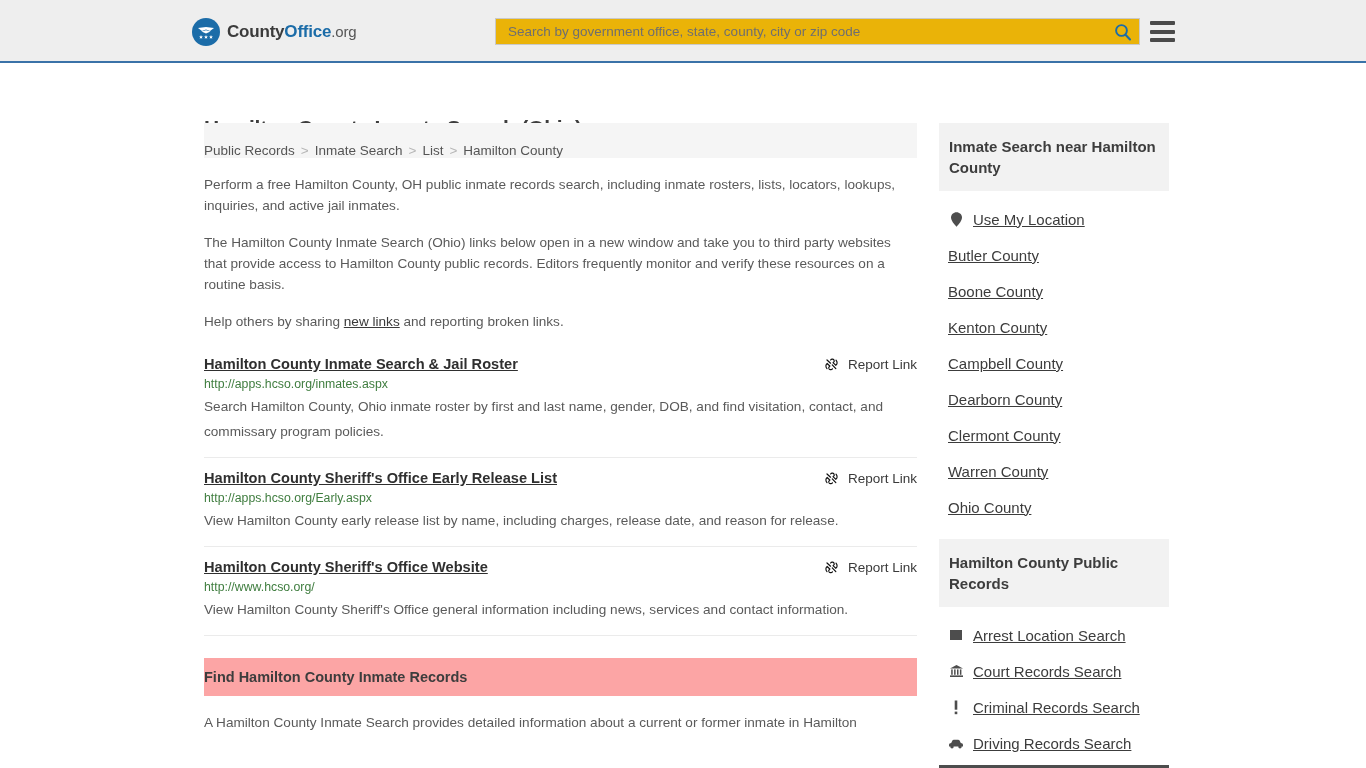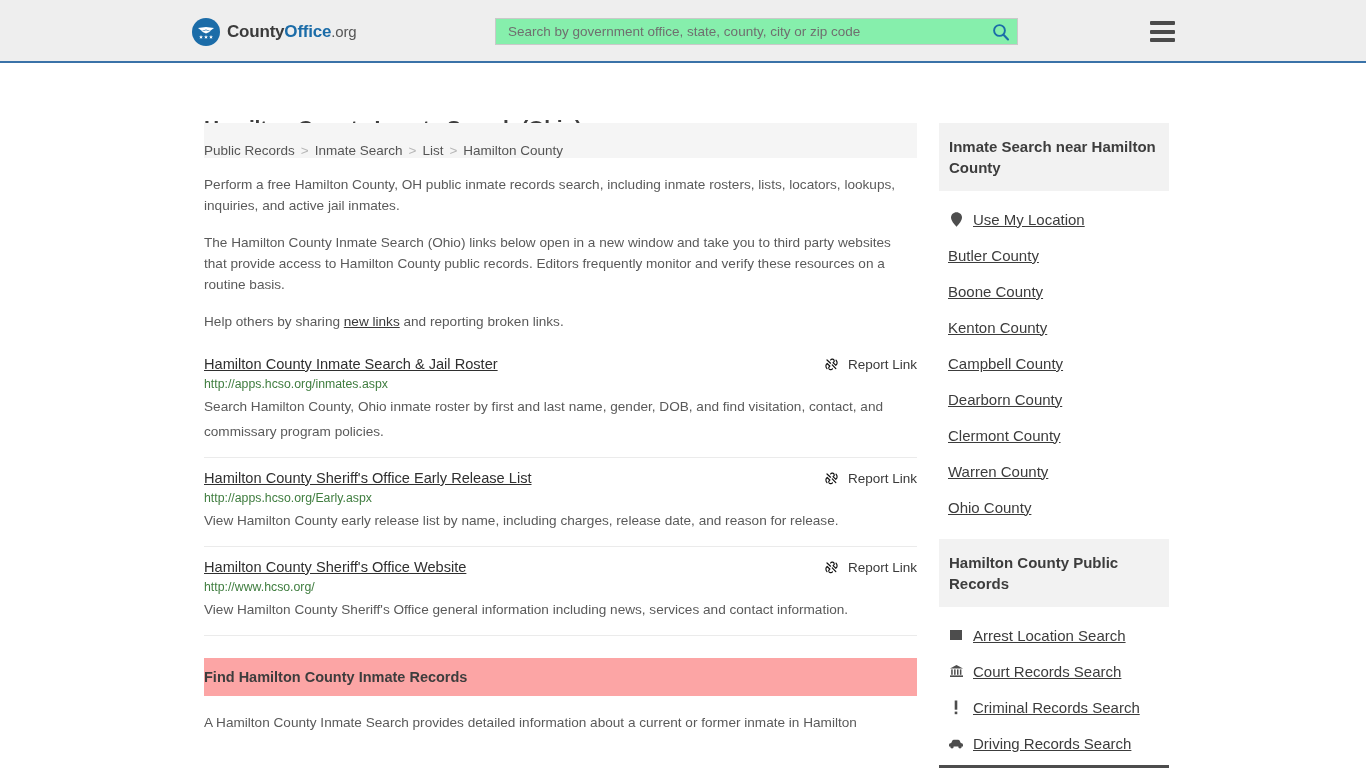--- a/index.html
+++ b/index.html
@@ -50,9 +50,9 @@
     position: absolute;
     left: 495px;
     top: 18px;
-    width: 523px;
+    width: 645px;
     height: 27px;
-    background: #86efac;
+    background: #eab308;
     border: 1px solid #c9c9c9;
     display: flex;
     align-items: center;

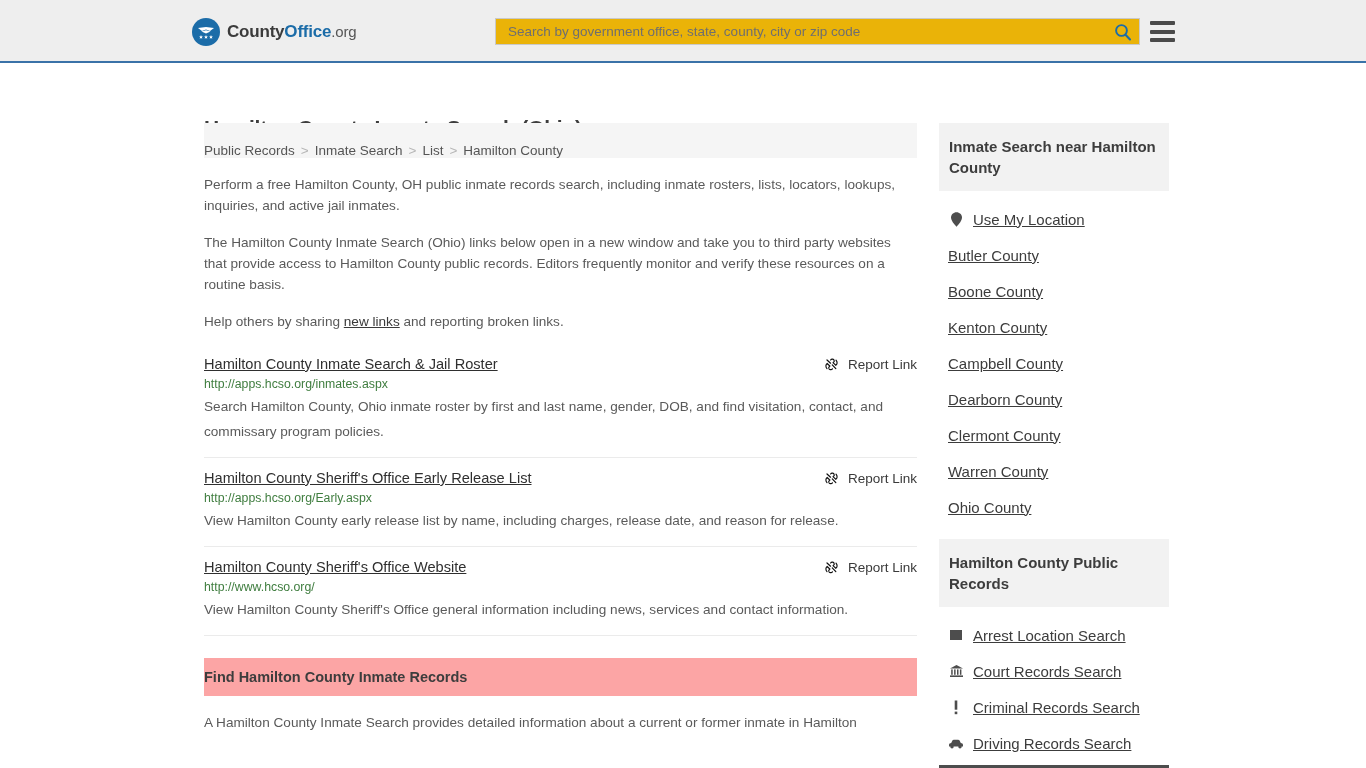--- a/index.html
+++ b/index.html
@@ -148,7 +148,7 @@
   }
   .entry-title {
     font-size: 14.6px;
-    font-weight: normal;
+    font-weight: bold;
     color: #2f2f2f;
     text-decoration: underline;
     cursor: pointer;

